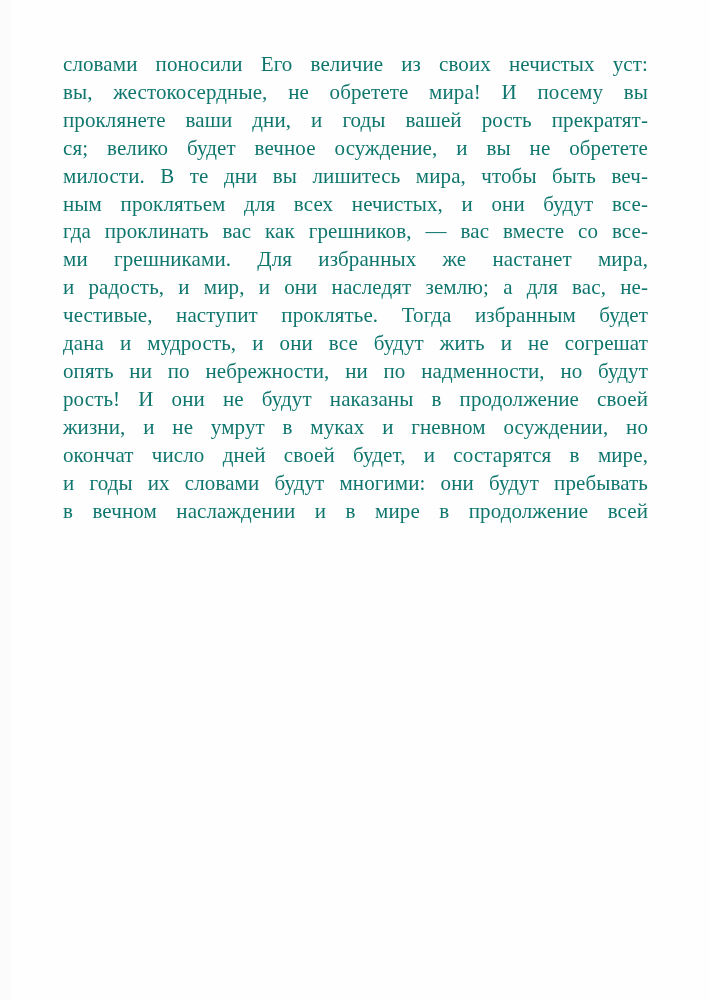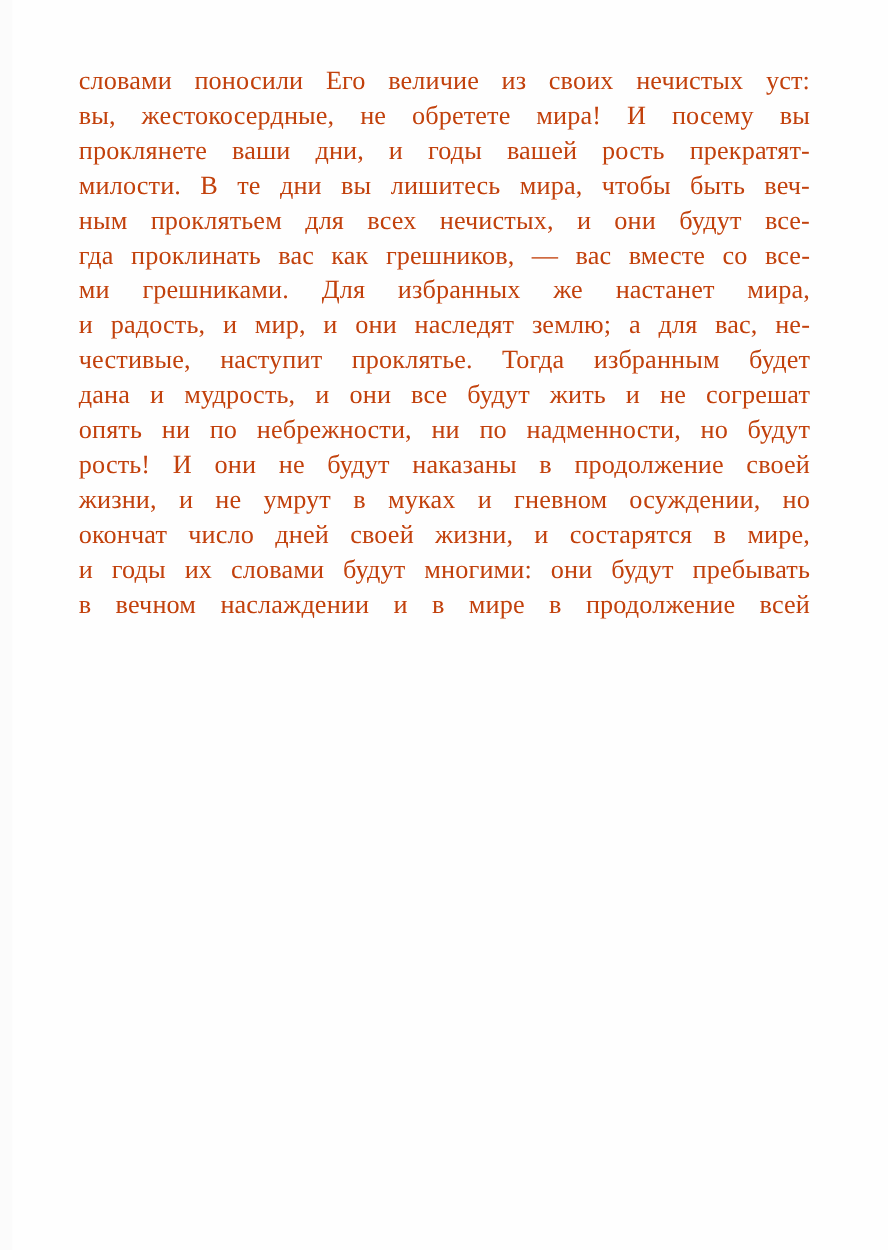--- a/index.html
+++ b/index.html
@@ -37,7 +37,7 @@
     left: 63px;
     top: 51px;
     width: 585px;
-    color: #c2410c;
+    color: #0f766e;
   }
   .line {
     font-size: 21px;

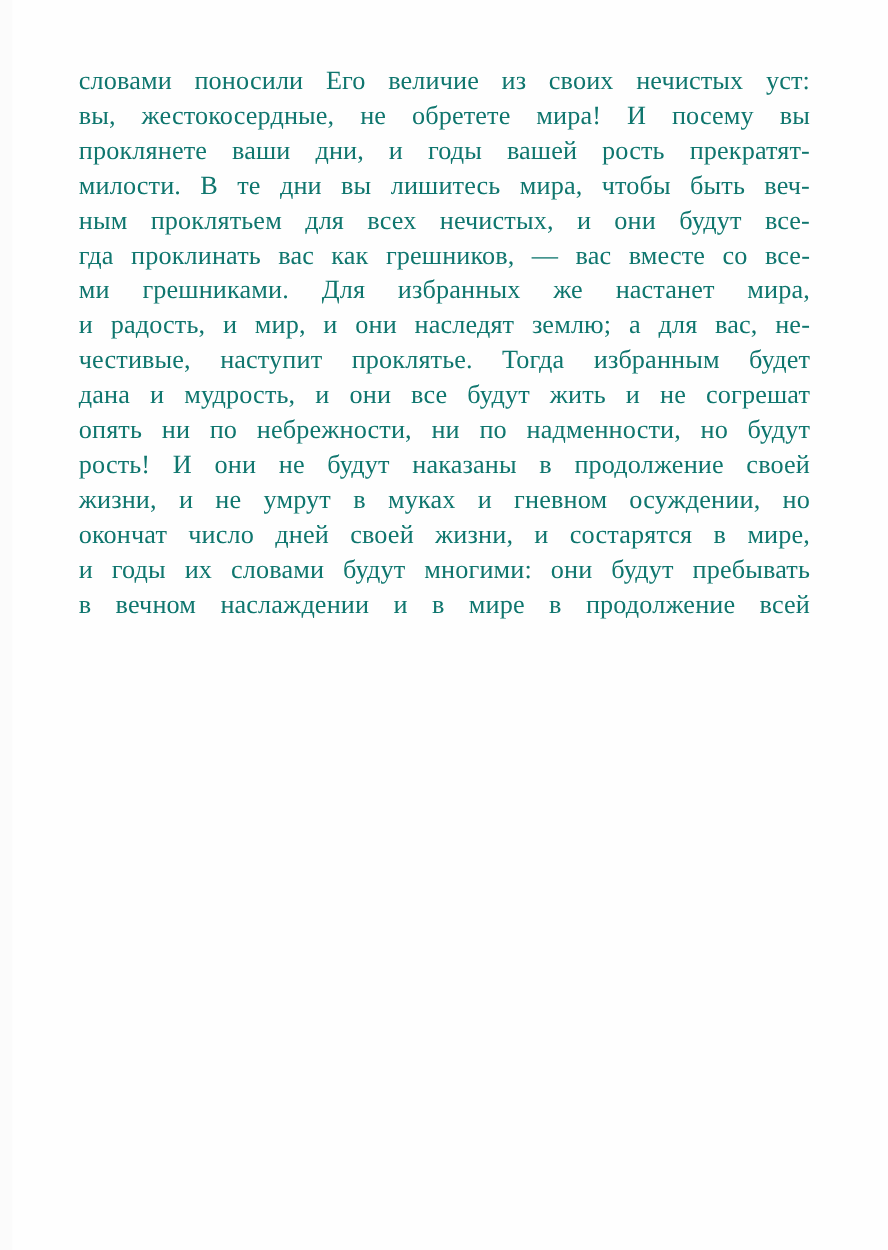--- a/index.html
+++ b/index.html
@@ -59,6 +59,7 @@
     <div class="line">словами поносили Его величие из своих нечистых уст:</div>
     <div class="line">вы, жестокосердные, не обретете мира! И посему вы</div>
     <div class="line">проклянете ваши дни, и годы вашей рость прекратят-</div>
+    <div class="line">ся; велико будет вечное осуждение, и вы не обретете</div>
     <div class="line">милости. В те дни вы лишитесь мира, чтобы быть веч-</div>
     <div class="line">ным проклятьем для всех нечистых, и они будут все-</div>
     <div class="line">гда проклинать вас как грешников, — вас вместе со все-</div>

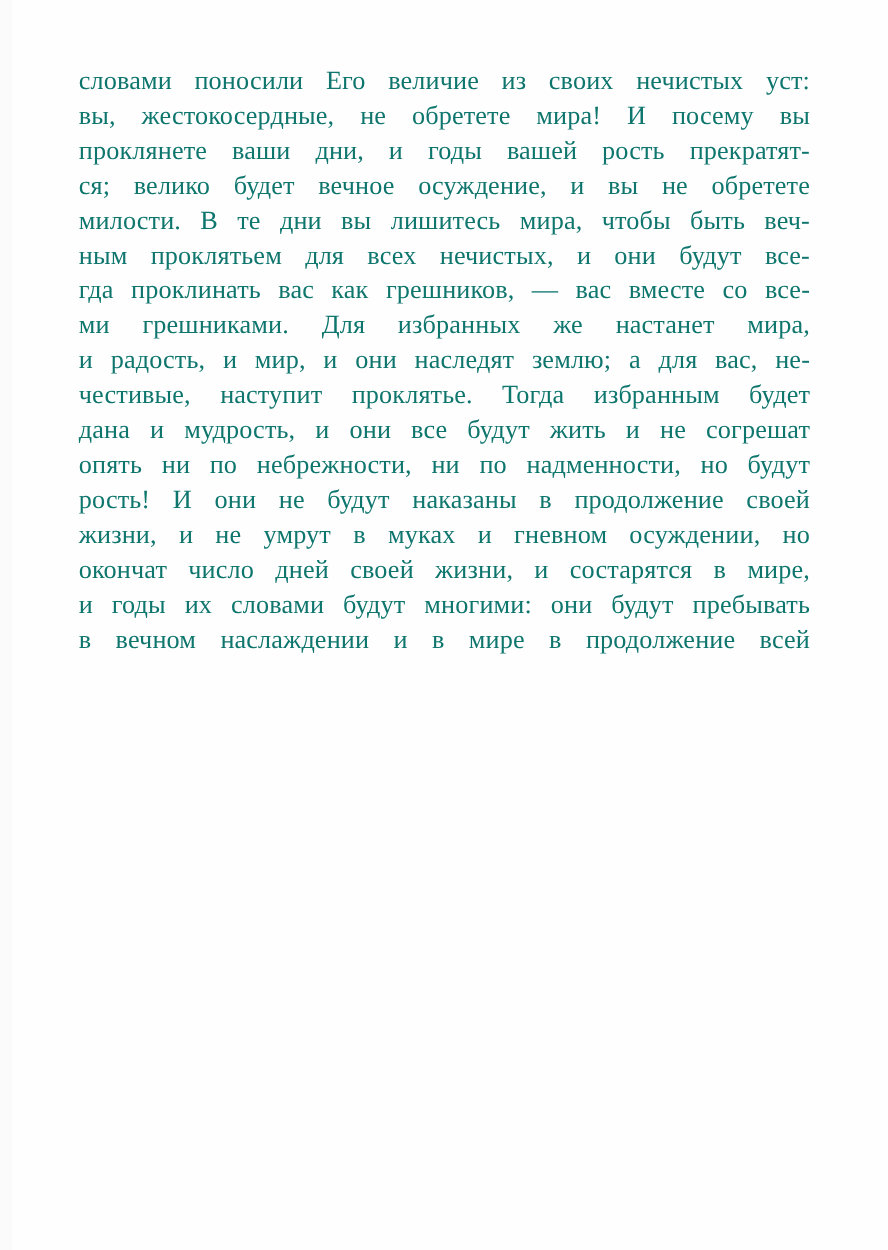--- a/index.html
+++ b/index.html
@@ -70,7 +70,7 @@
     <div class="line">опять ни по небрежности, ни по надменности, но будут</div>
     <div class="line">рость! И они не будут наказаны в продолжение своей</div>
     <div class="line">жизни, и не умрут в муках и гневном осуждении, но</div>
-    <div class="line">окончат число дней своей жизни, и состарятся в мире,</div>
+    <div class="line">окончат число дней своей будет, и состарятся в мире,</div>
     <div class="line">и годы их словами будут многими: они будут пребывать</div>
     <div class="line">в вечном наслаждении и в мире в продолжение всей</div>
   </div>

